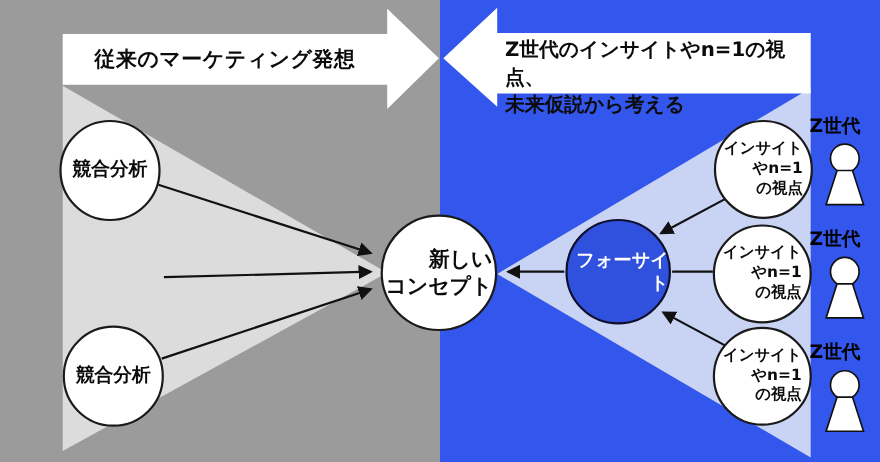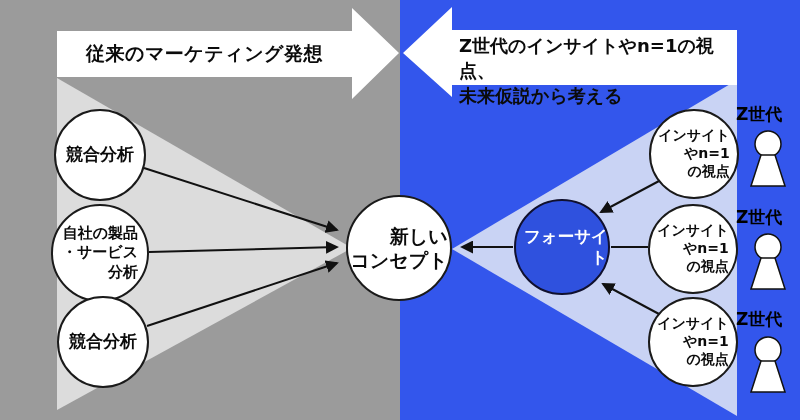--- a/index.html
+++ b/index.html
@@ -100,9 +100,6 @@
   </div>
 
   <div class="node node-competitor">競合分析</div>
-  <div class="node node-product">自社の製品
-・サービス
-分析</div>
   <div class="node node-customer">競合分析</div>
 
   <div class="node node-foresight">フォーサイト</div>

